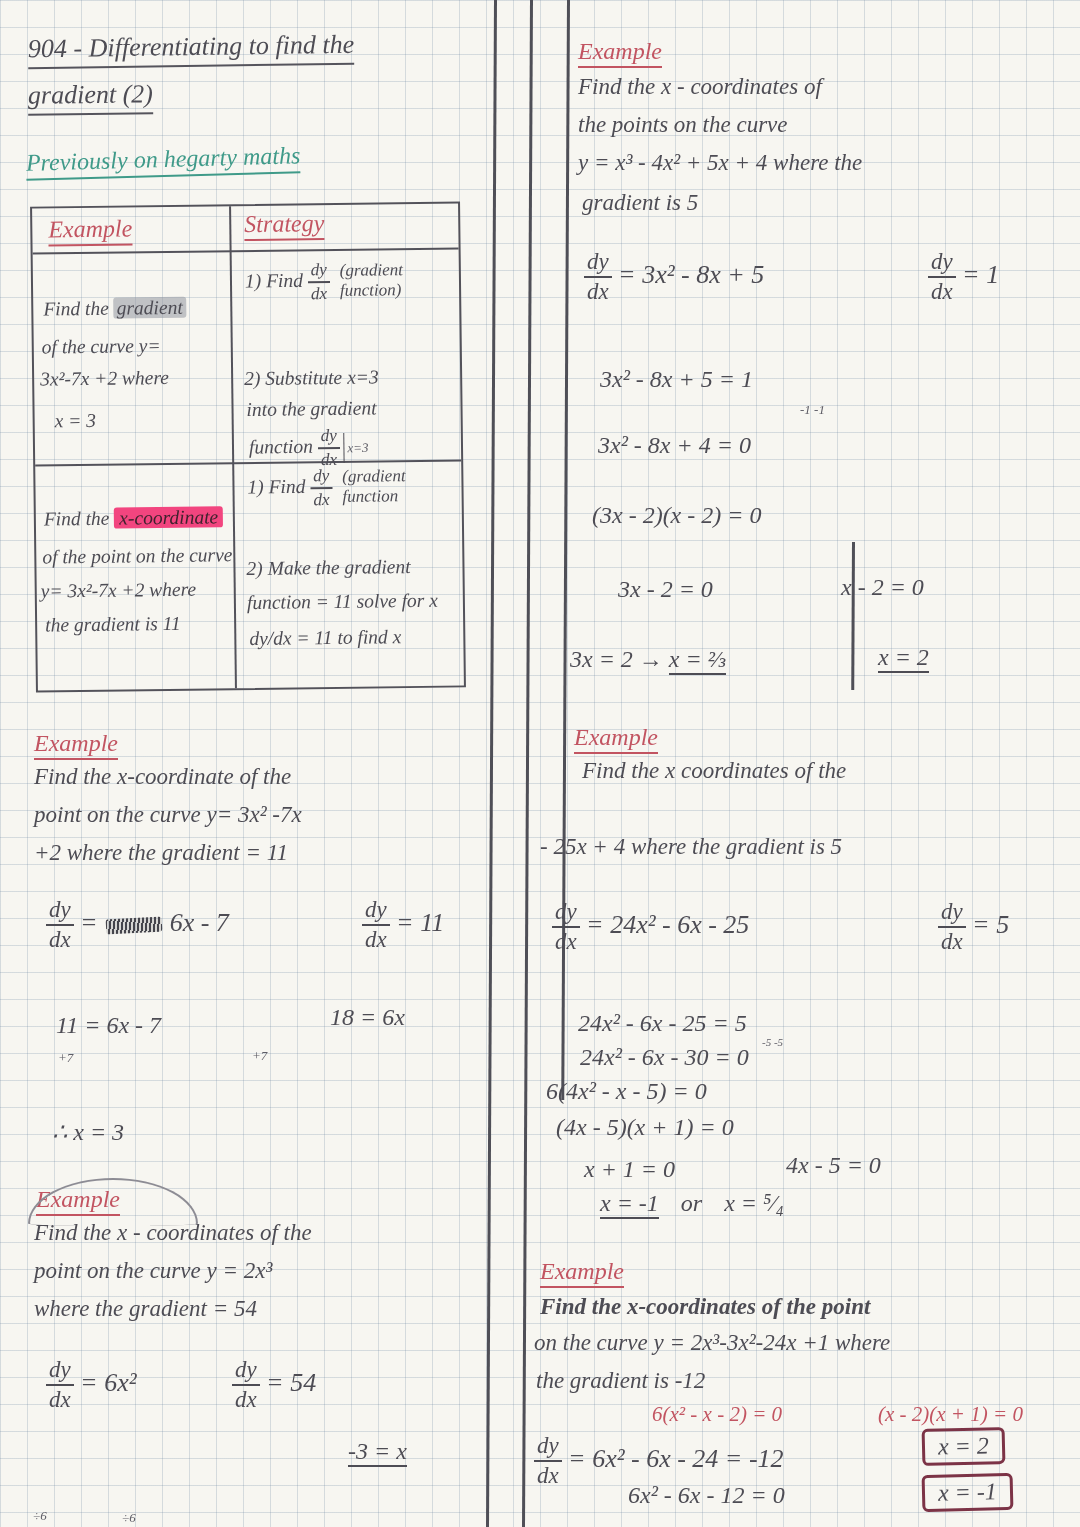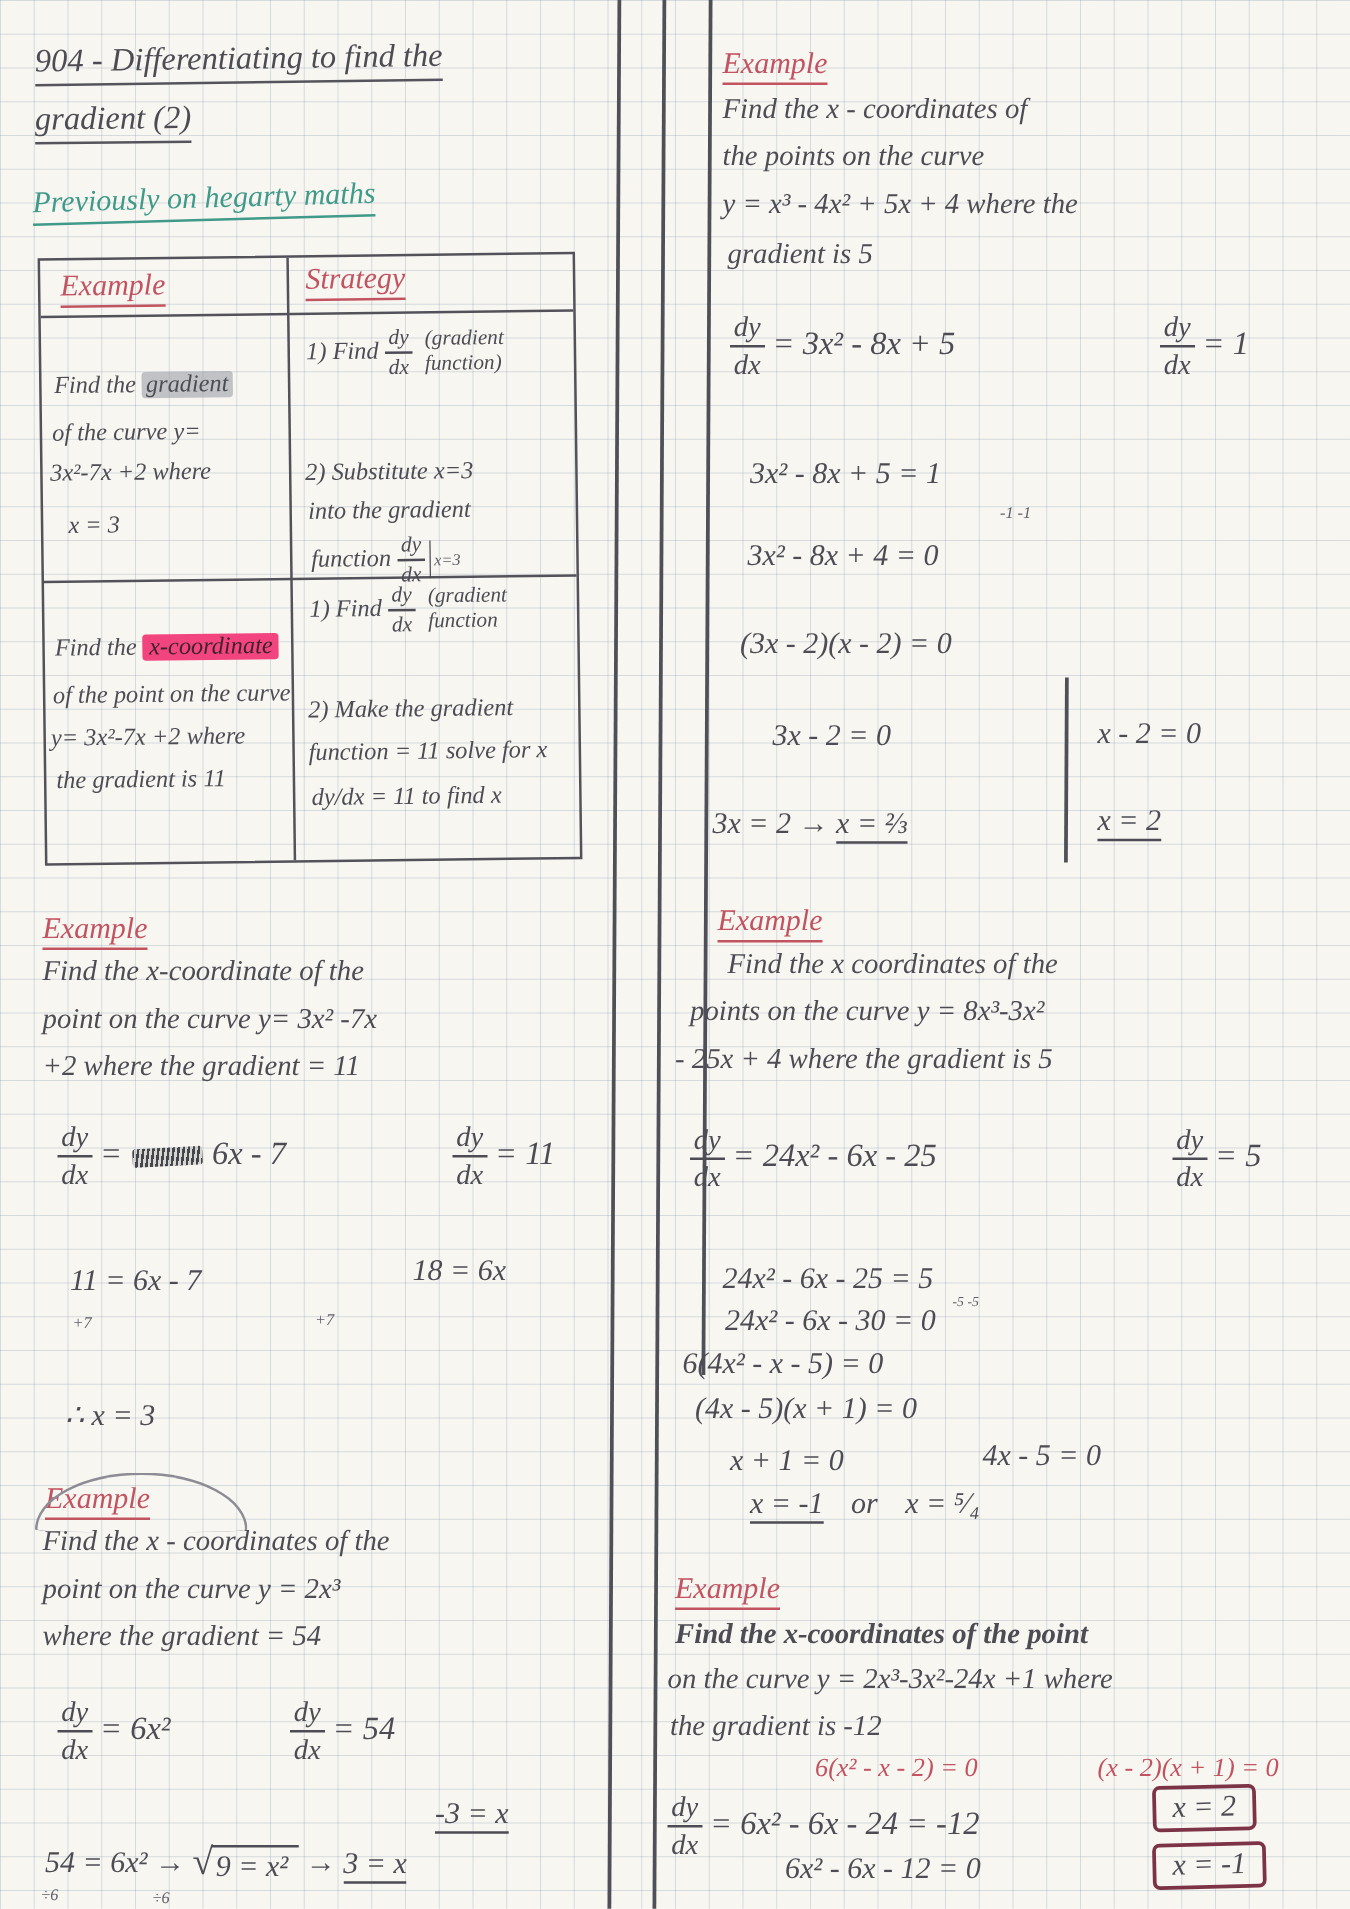--- a/index.html
+++ b/index.html
@@ -186,7 +186,7 @@
 
   <div class="p t24" style="left:618px;top:576px;">3x - 2 = 0</div>
   <div class="vline" style="left:852px;top:542px;height:148px;"></div>
-  <div class="p t24" style="left:878px;top:574px;">x - 2 = 0</div>
+  <div class="p t24" style="left:841px;top:574px;">x - 2 = 0</div>
 
   <div class="p t24" style="left:570px;top:646px;">
     <span>3x = 2 →</span>

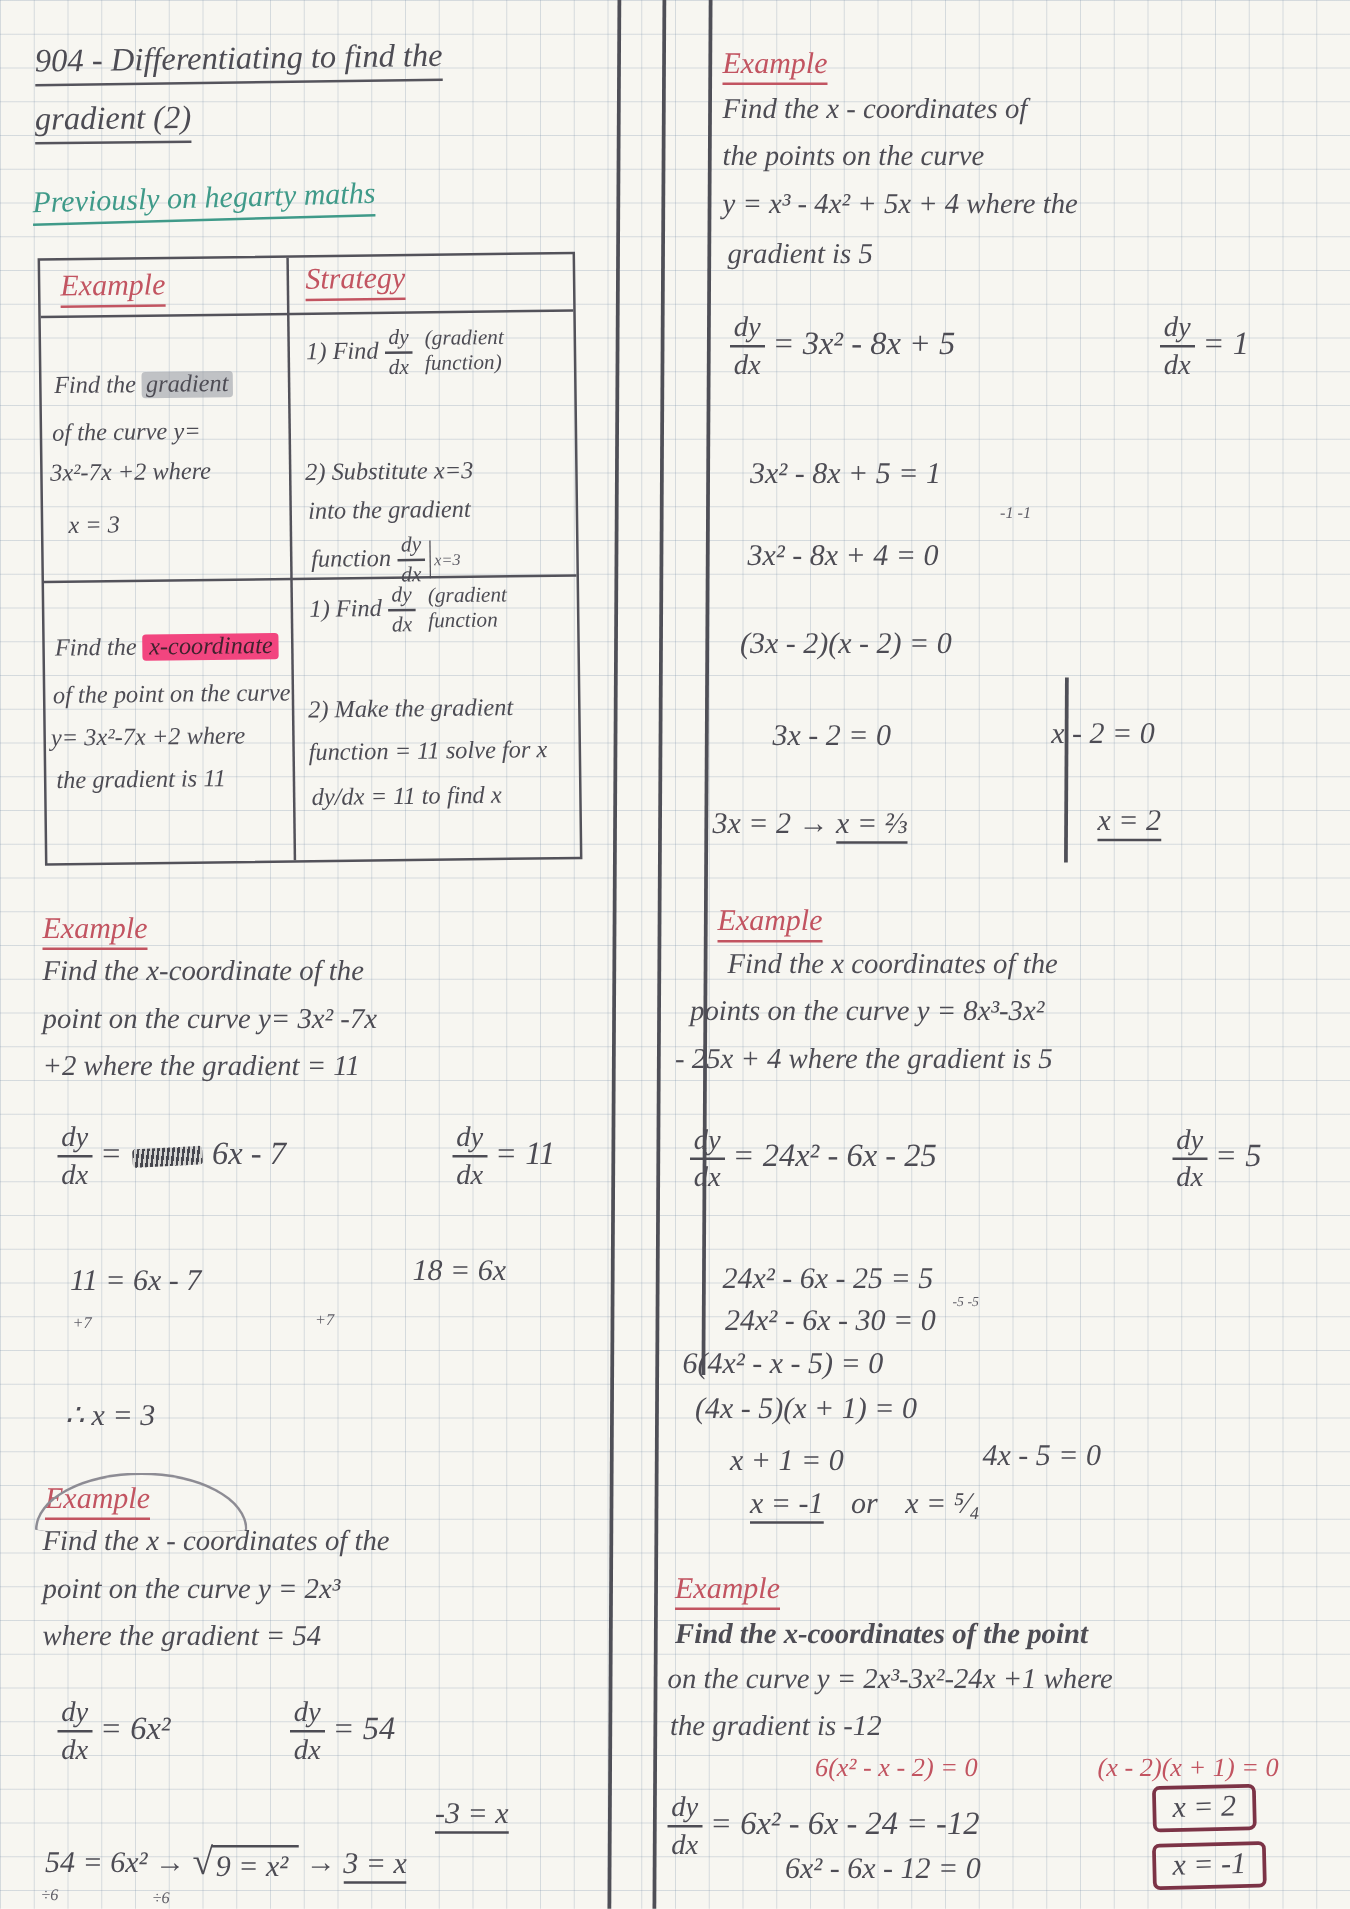--- a/index.html
+++ b/index.html
@@ -196,7 +196,6 @@
 
   <div class="p" style="left:574px;top:724px;"><span class="exhead">Example</span></div>
   <div class="p t23" style="left:582px;top:758px;">Find the x coordinates of the</div>
-  <div class="p t23" style="left:552px;top:796px;">points on the curve  y = 8x³-3x²</div>
   <div class="p t23" style="left:540px;top:834px;">- 25x + 4 where the gradient is 5</div>
 
   <div class="p t26" style="left:552px;top:900px;">

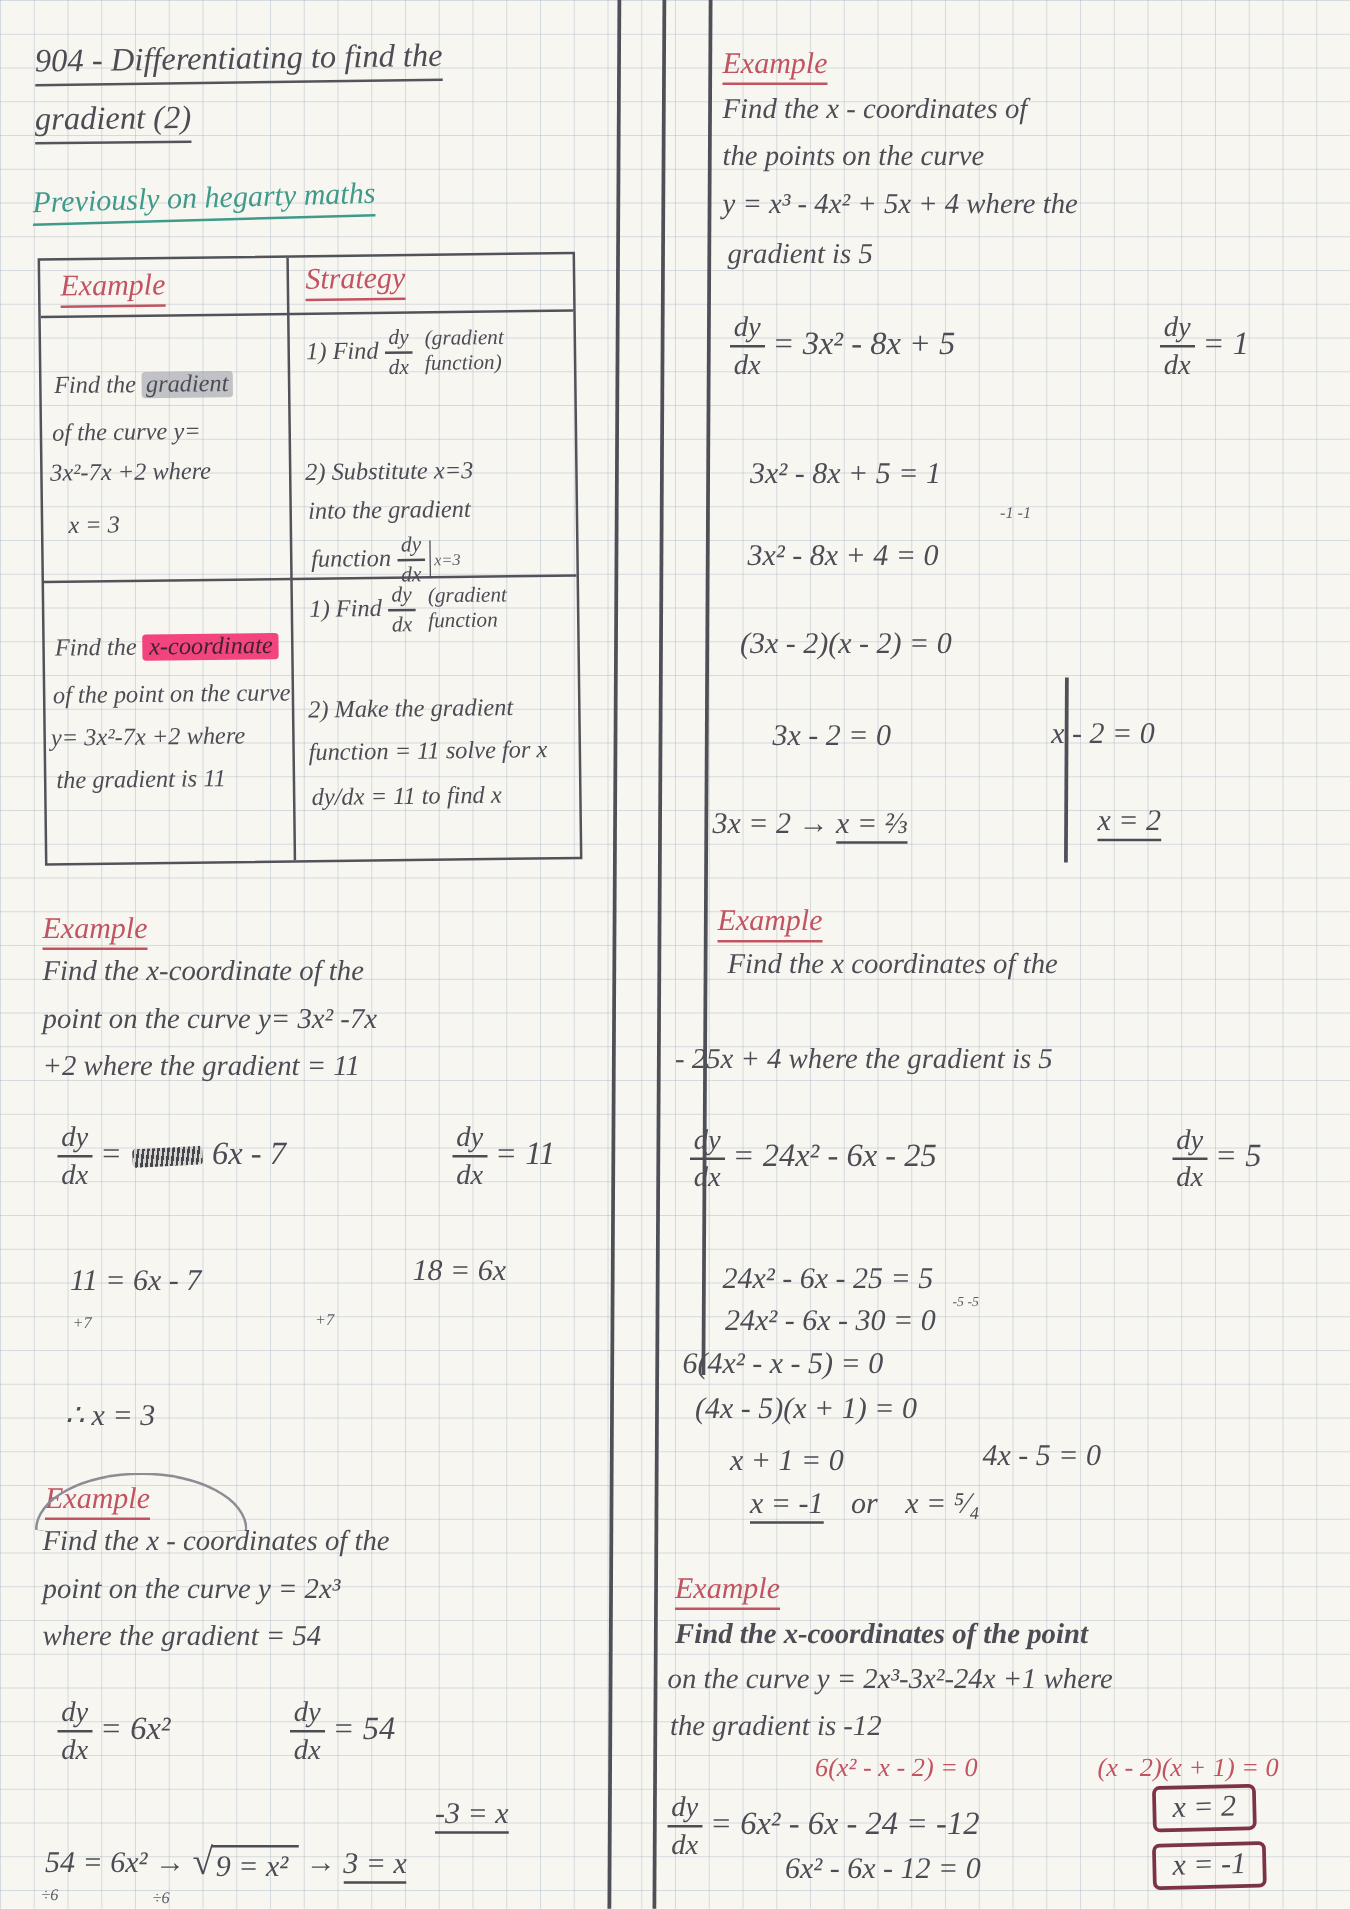--- a/index.html
+++ b/index.html
@@ -149,18 +149,6 @@
 
   <div class="p t24" style="left:348px;top:1438px;"><span class="res">-3 = x</span></div>
 
-  <div class="p t24" style="left:36px;top:1476px;">
-    <span>54</span>
-    <span>=</span>
-    <span>6x²</span>
-    <span>→</span>
-    <span class="root">
-        <span class="rs">√</span>
-        <span class="rb">9 = x²</span>
-      </span>
-    <span>→</span>
-    <span class="res">3 = x</span>
-  </div>
   <div class="p sub" style="left:33px;top:1508px;">÷6</div>
   <div class="p sub" style="left:122px;top:1510px;">÷6</div>
 

